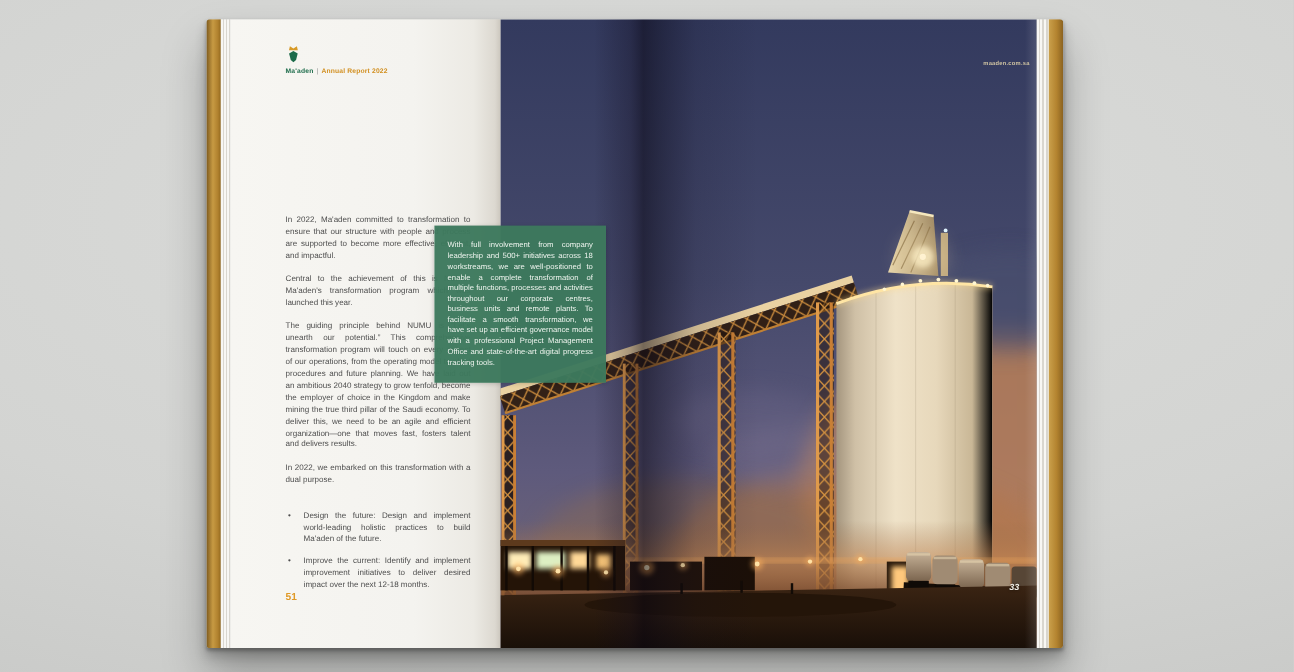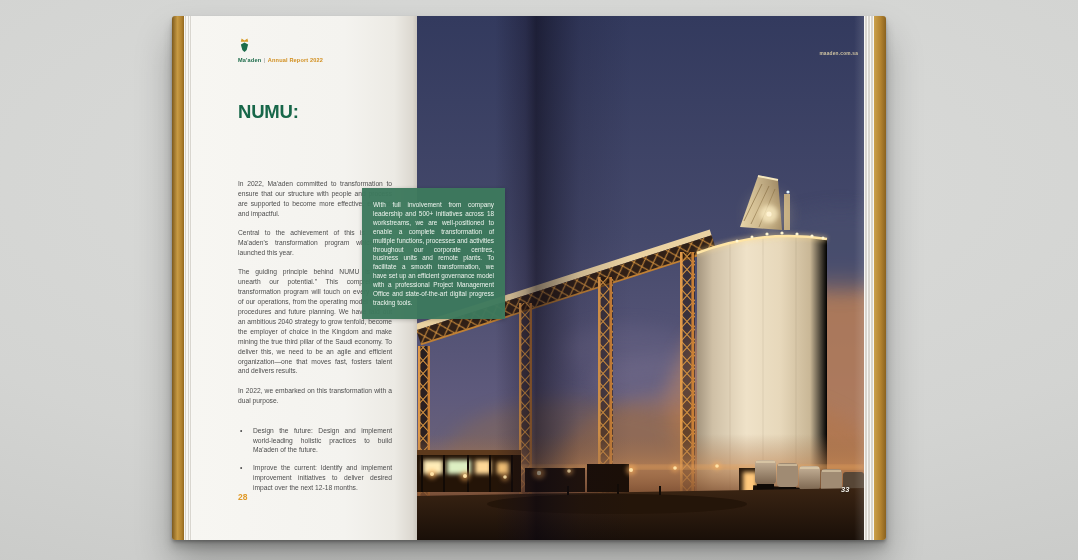--- a/index.html
+++ b/index.html
@@ -78,7 +78,6 @@
           <span class="brand">Ma'aden</span><span class="sep">|</span><span class="report">Annual Report 2022</span>
         </div>
         <div class="title">
-          <span>NUMU:</span>
         </div>
         <div class="body-col">
           <p>In 2022, Ma'aden committed to transformation to ensure that our structure with people and process are supported to become more effective, efficient, and impactful.</p>

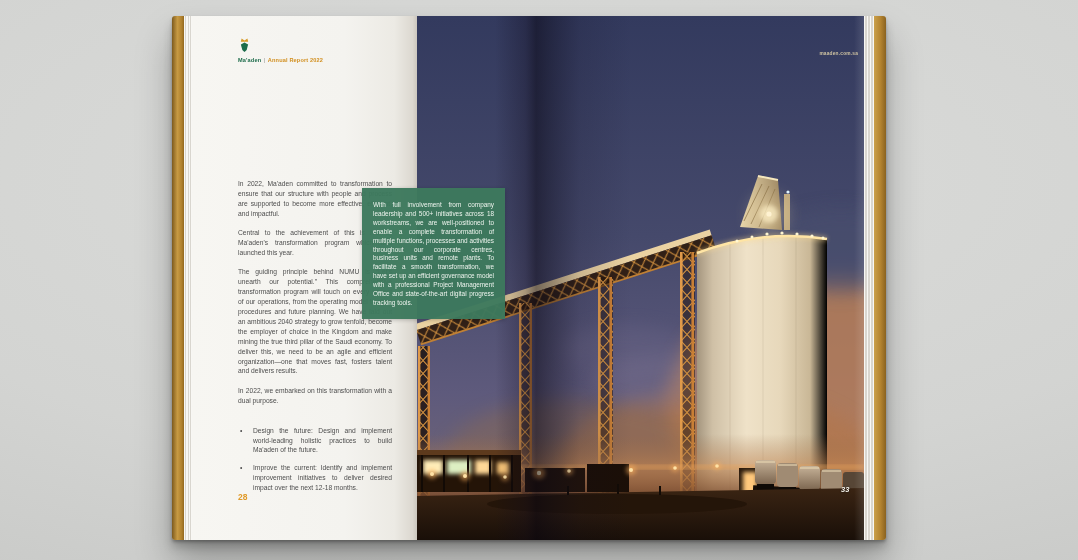--- a/index.html
+++ b/index.html
@@ -95,7 +95,7 @@
             </div>
           </div>
         </div>
-        <div class="pagenum-left">28</div>
+        <div class="pagenum-left">51</div>
       </div>
 
       <div class="edge photo">

